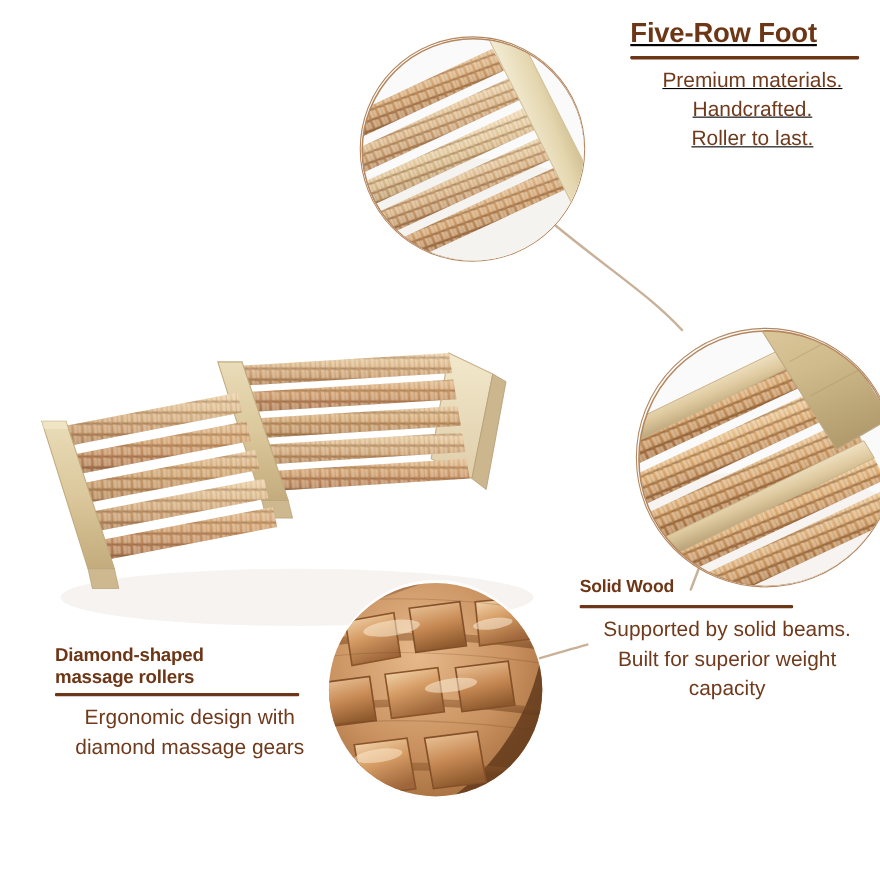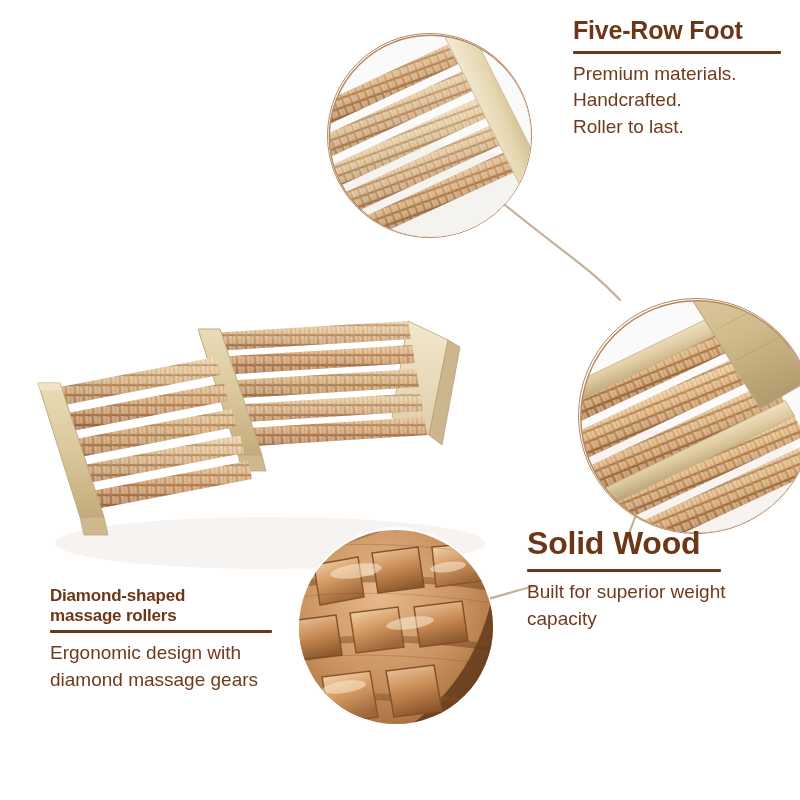--- a/index.html
+++ b/index.html
@@ -40,7 +40,7 @@
   .feature-body span { display: block; white-space: nowrap; }
 
   
-  #block-top-right { left: 573px; top: 16px; width: 222px; }
+  #block-top-right { left: 573px; top: 16px; width: 222px; text-decoration: underline; }
   #block-top-right .feature-heading { font-size: 25px; }
   #block-top-right .feature-rule { width: 208px; }
   #block-top-right .feature-body { font-size: 19px; }

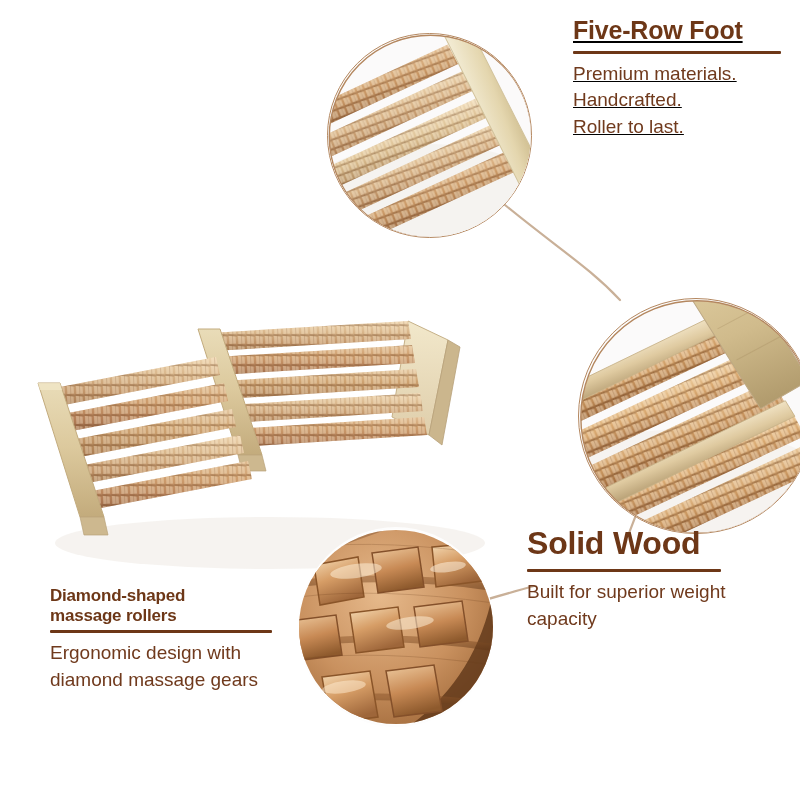--- a/index.html
+++ b/index.html
@@ -36,6 +36,7 @@
     color: #703a1d;
     line-height: 1.42;
     margin: 0;
+    text-align: center;
   }
   .feature-body span { display: block; white-space: nowrap; }
 

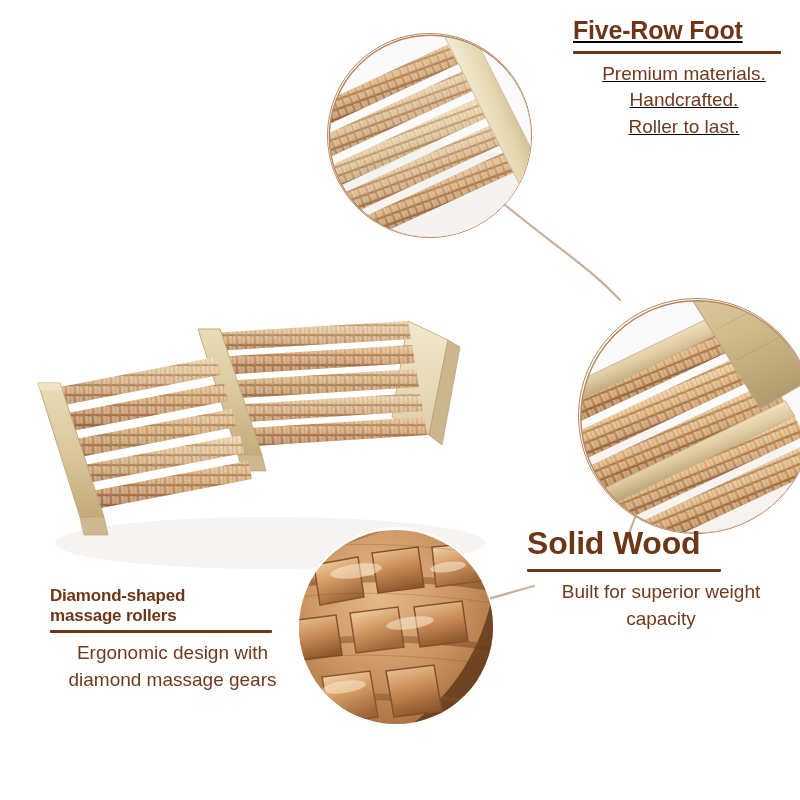--- a/index.html
+++ b/index.html
@@ -48,7 +48,7 @@
 
   
   #block-bottom-right { left: 527px; top: 525px; width: 268px; }
-  #block-bottom-right .feature-heading { font-size: 32px; }
+  #block-bottom-right .feature-heading { font-size: 16px; }
   #block-bottom-right .feature-rule { width: 194px; margin-top: 6px; }
   #block-bottom-right .feature-body { font-size: 19px; }
 

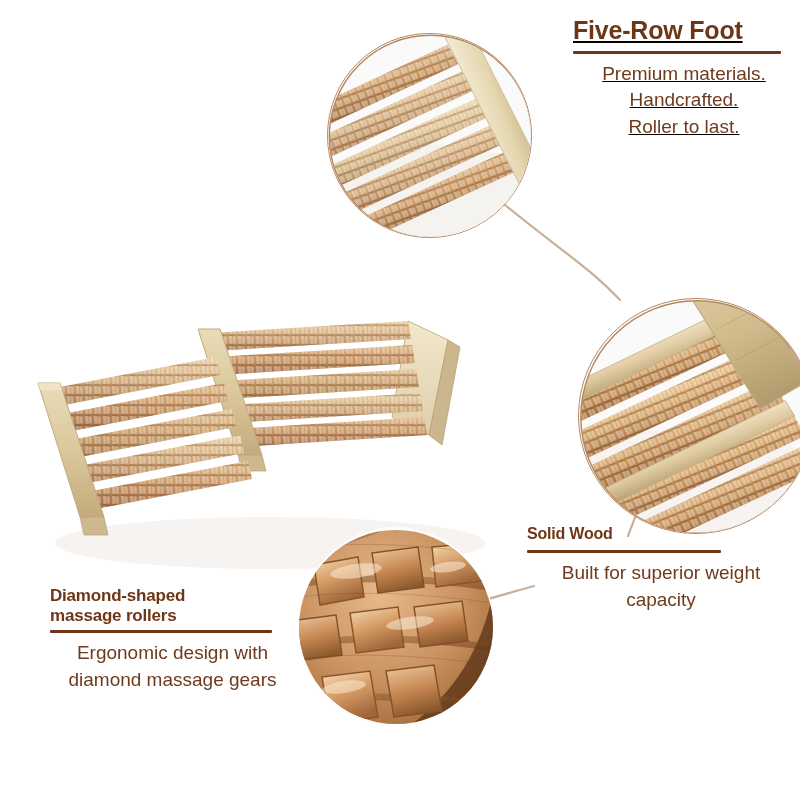--- a/index.html
+++ b/index.html
@@ -435,6 +435,7 @@
     </div>
     <div class="feature-rule"></div>
     <div class="feature-body">
+      <span>Supported by solid beams.</span>
       <span>Built for superior weight</span>
       <span>capacity</span>
     </div>

